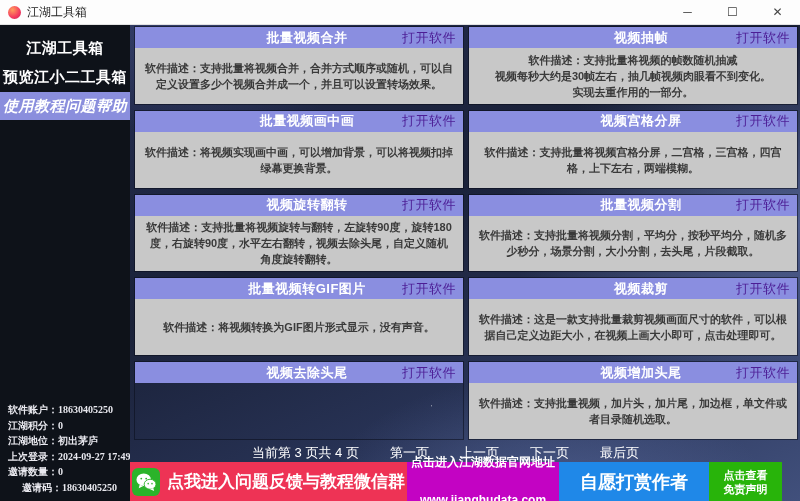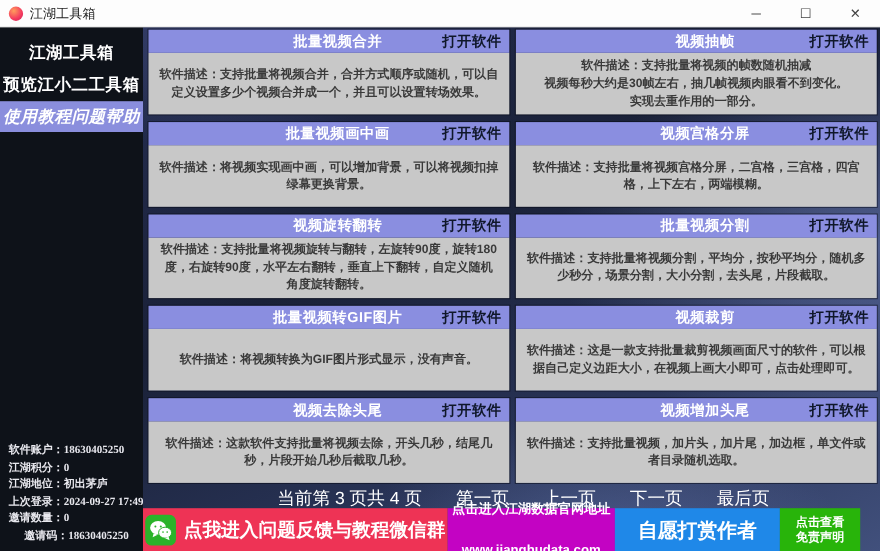--- a/index.html
+++ b/index.html
@@ -75,7 +75,7 @@
   .card-open {
     position: absolute; right: 7px; top: 0; height: 100%;
     display: flex; align-items: center;
-    font-size: 13px; font-weight: bold; color: #0f172a; cursor: pointer; letter-spacing: 0.5px;
+    font-size: 13px; font-weight: normal; color: #4c1d95; cursor: pointer; letter-spacing: 0.5px;
   }
   .card-desc {
     flex: 1; background: #c8c8c8; color: #3a3a3a;

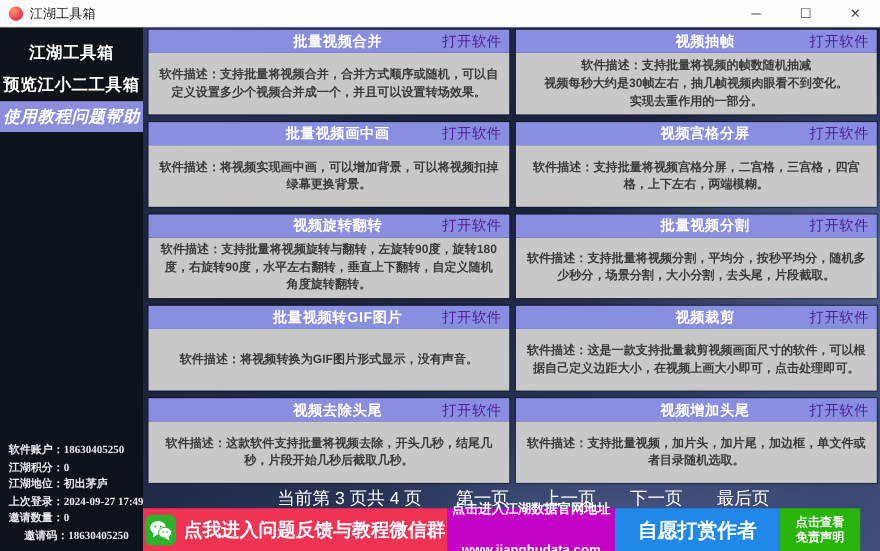--- a/index.html
+++ b/index.html
@@ -178,7 +178,7 @@
           <span class="card-title">视频旋转翻转</span>
           <span class="card-open">打开软件</span>
         </div>
-        <div class="card-desc">软件描述：支持批量将视频旋转与翻转，左旋转90度，旋转180度，右旋转90度，水平左右翻转，垂直上下翻转，自定义随机角度旋转翻转。</div>
+        <div class="card-desc">软件描述：支持批量将视频旋转与翻转，左旋转90度，旋转180度，右旋转90度，水平左右翻转，视频去除头尾，自定义随机角度旋转翻转。</div>
       </div>
 
       <div class="card">

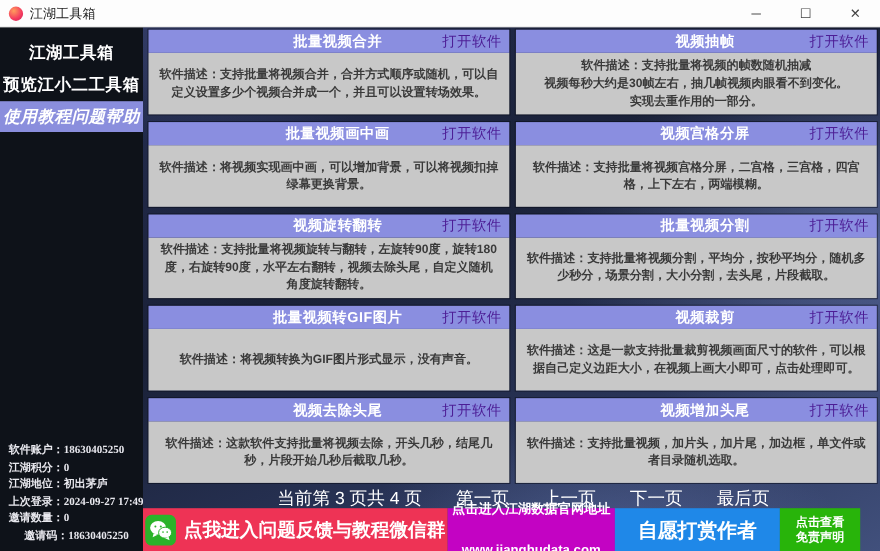--- a/index.html
+++ b/index.html
@@ -210,7 +210,6 @@
           <span class="card-title">视频去除头尾</span>
           <span class="card-open">打开软件</span>
         </div>
-        <div class="card-desc">软件描述：这款软件支持批量将视频去除，开头几秒，结尾几秒，片段开始几秒后截取几秒。</div>
       </div>
 
       <div class="card">

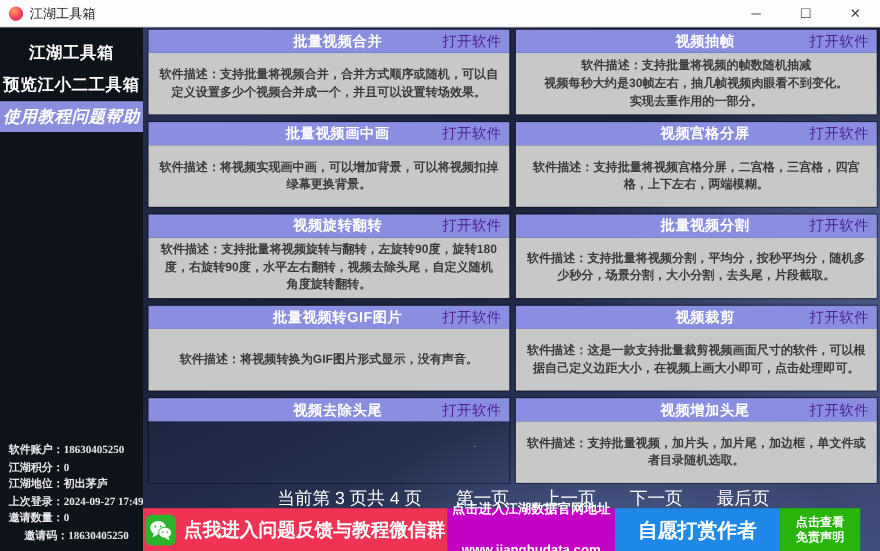--- a/index.html
+++ b/index.html
@@ -86,7 +86,7 @@
   
   .pagination {
     height: 18px; display: flex; align-items: center;
-    padding-left: 122px; color: #fff; font-size: 16px; flex-shrink: 0;
+    padding-left: 122px; color: #fff; font-size: 13px; flex-shrink: 0;
   }
   .page-status { margin-right: 31px; }
   .page-link { margin-right: 31px; cursor: pointer; }

